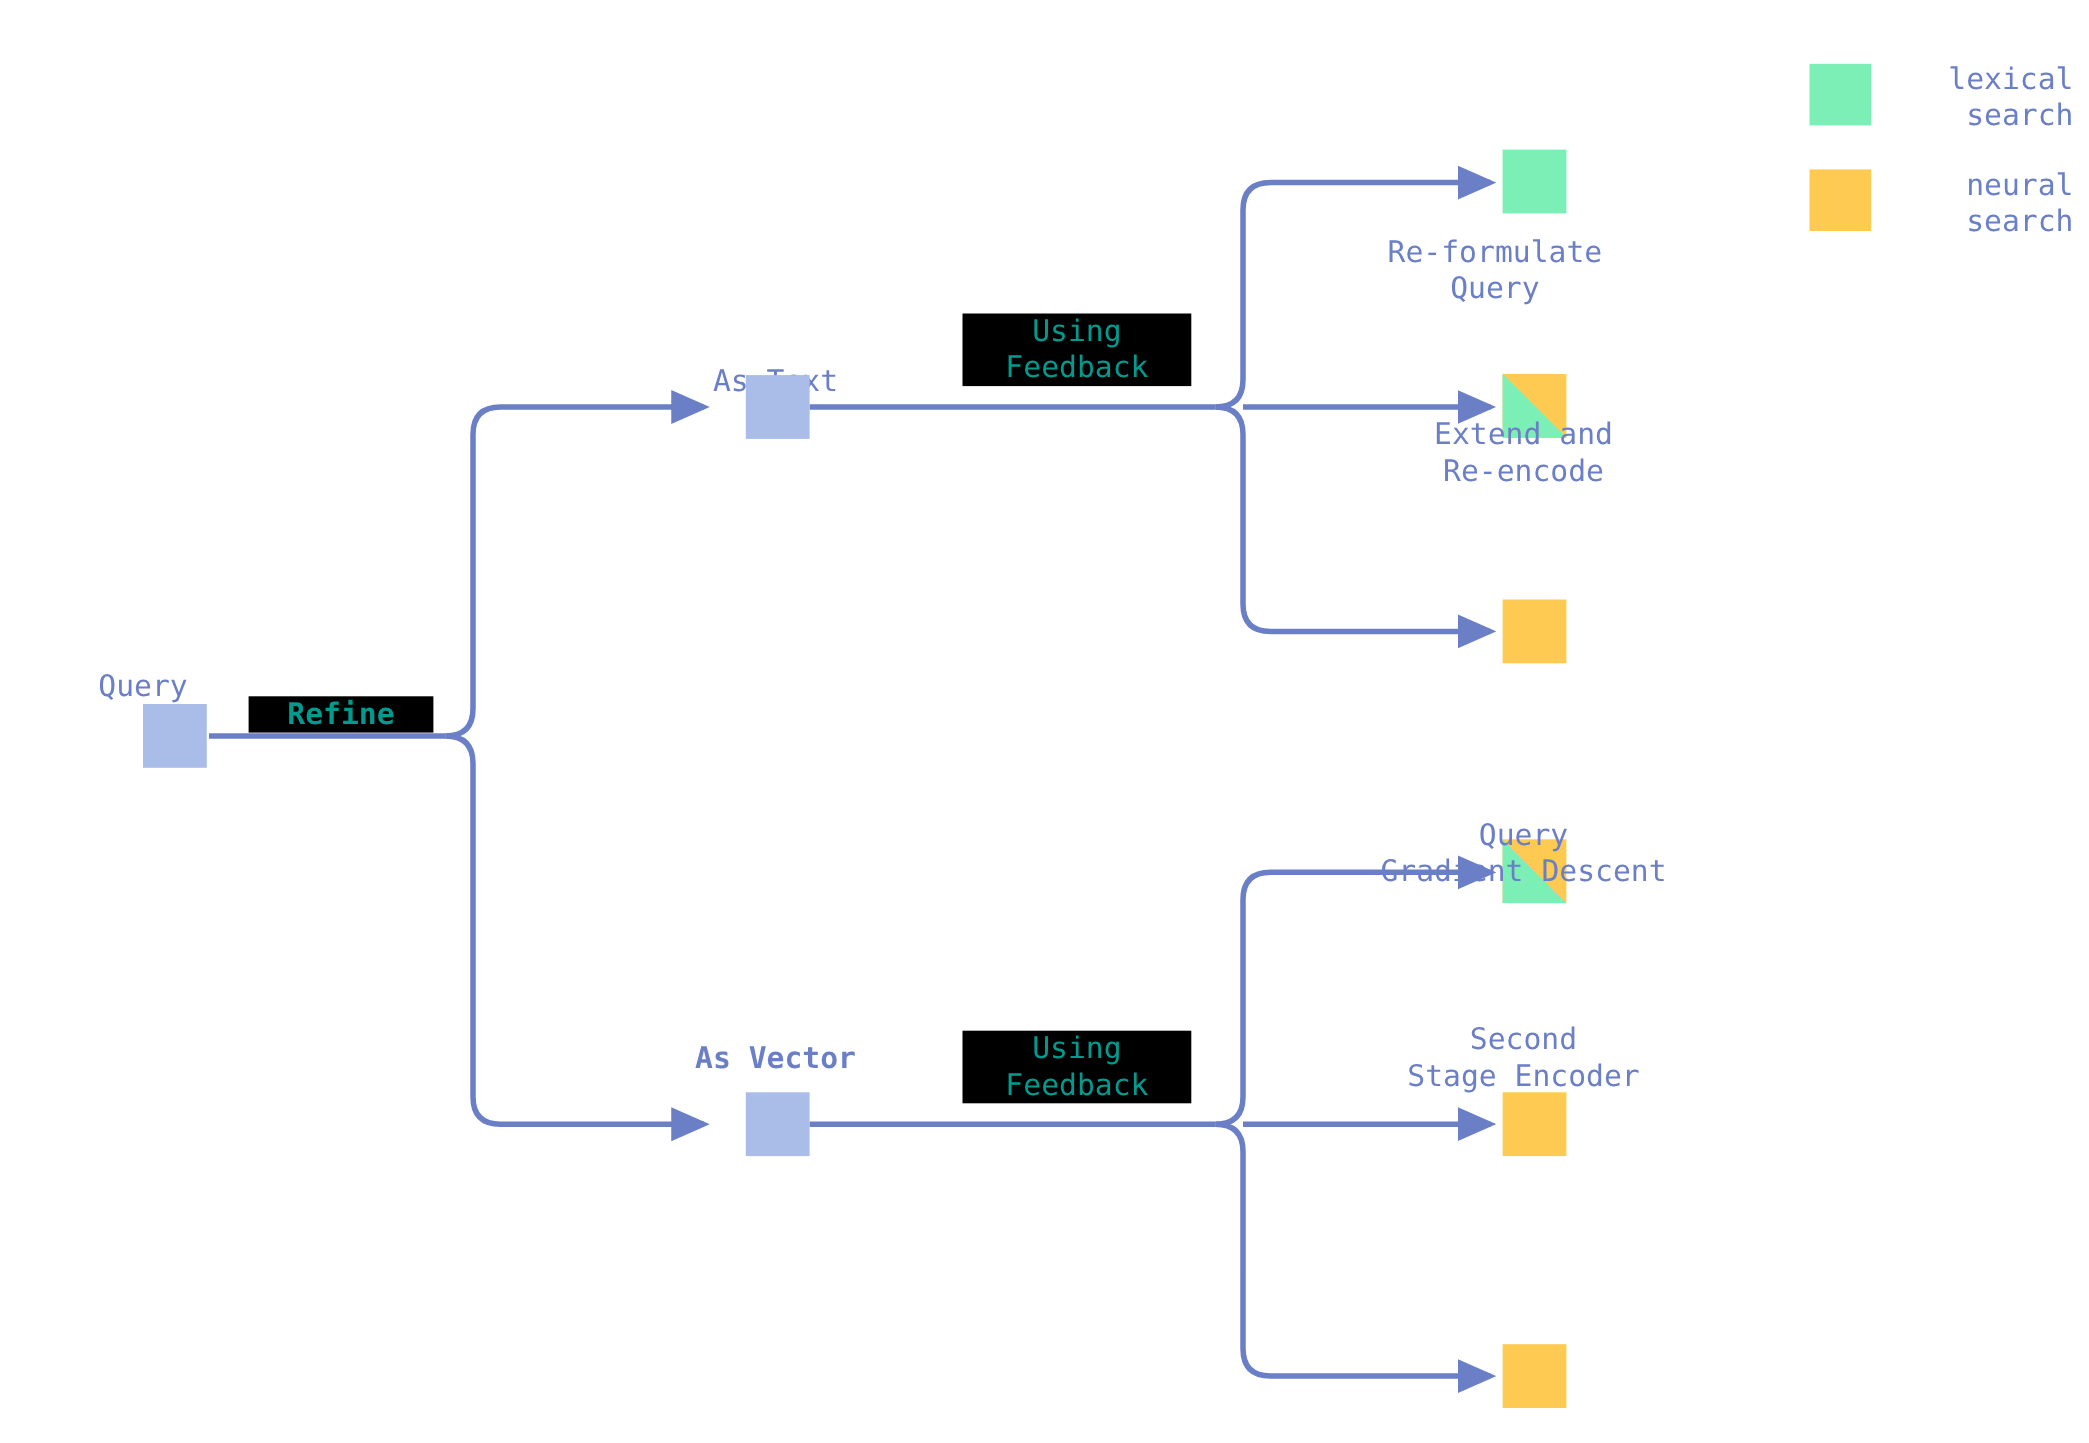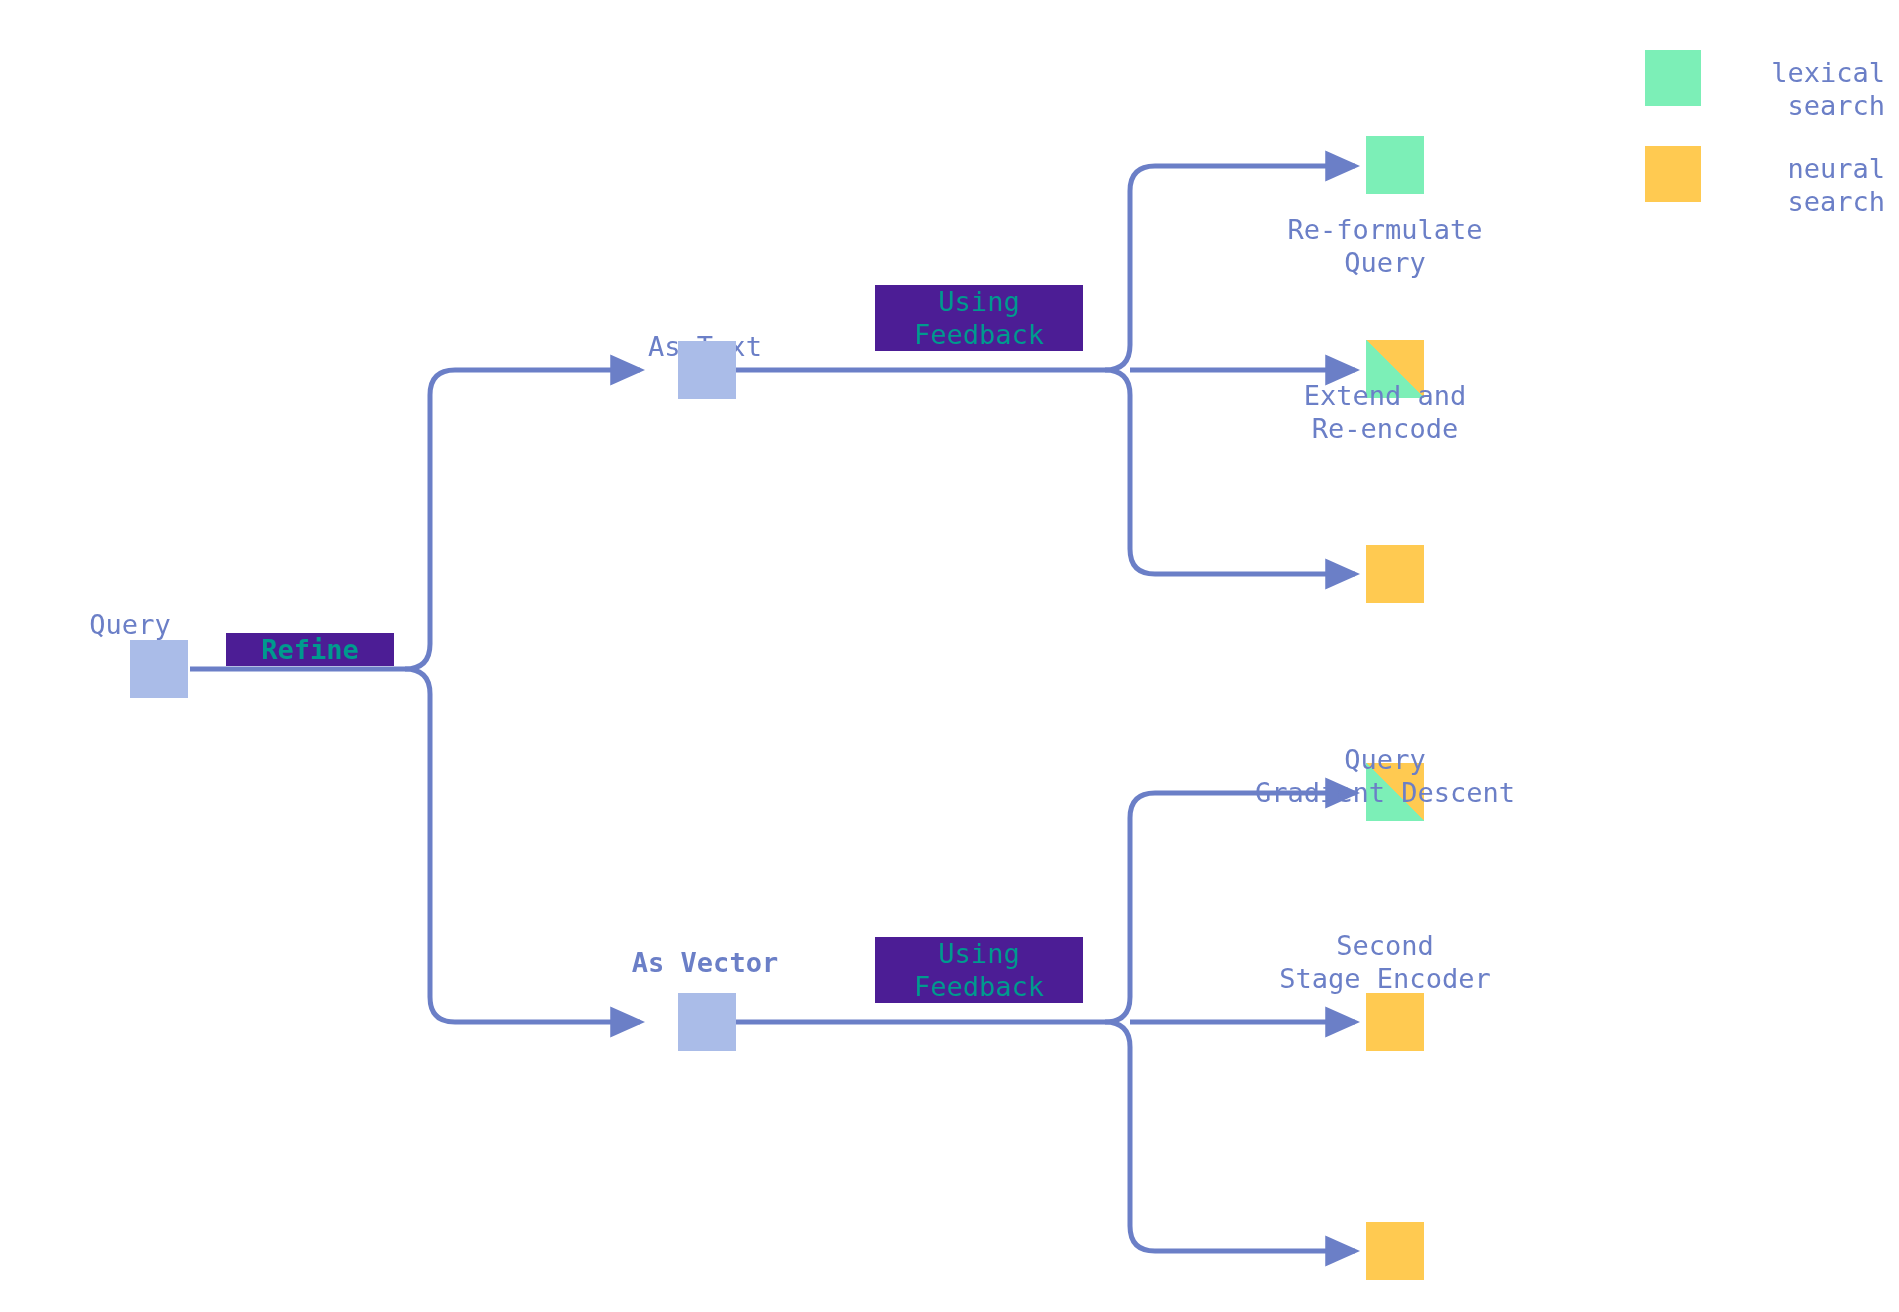--- a/index.html
+++ b/index.html
@@ -67,7 +67,7 @@
   }
   .legend-row {
     display: flex;
-    align-items: flex-start;
+    align-items: center;
     margin-bottom: 24px;
     gap: 48px;
   }

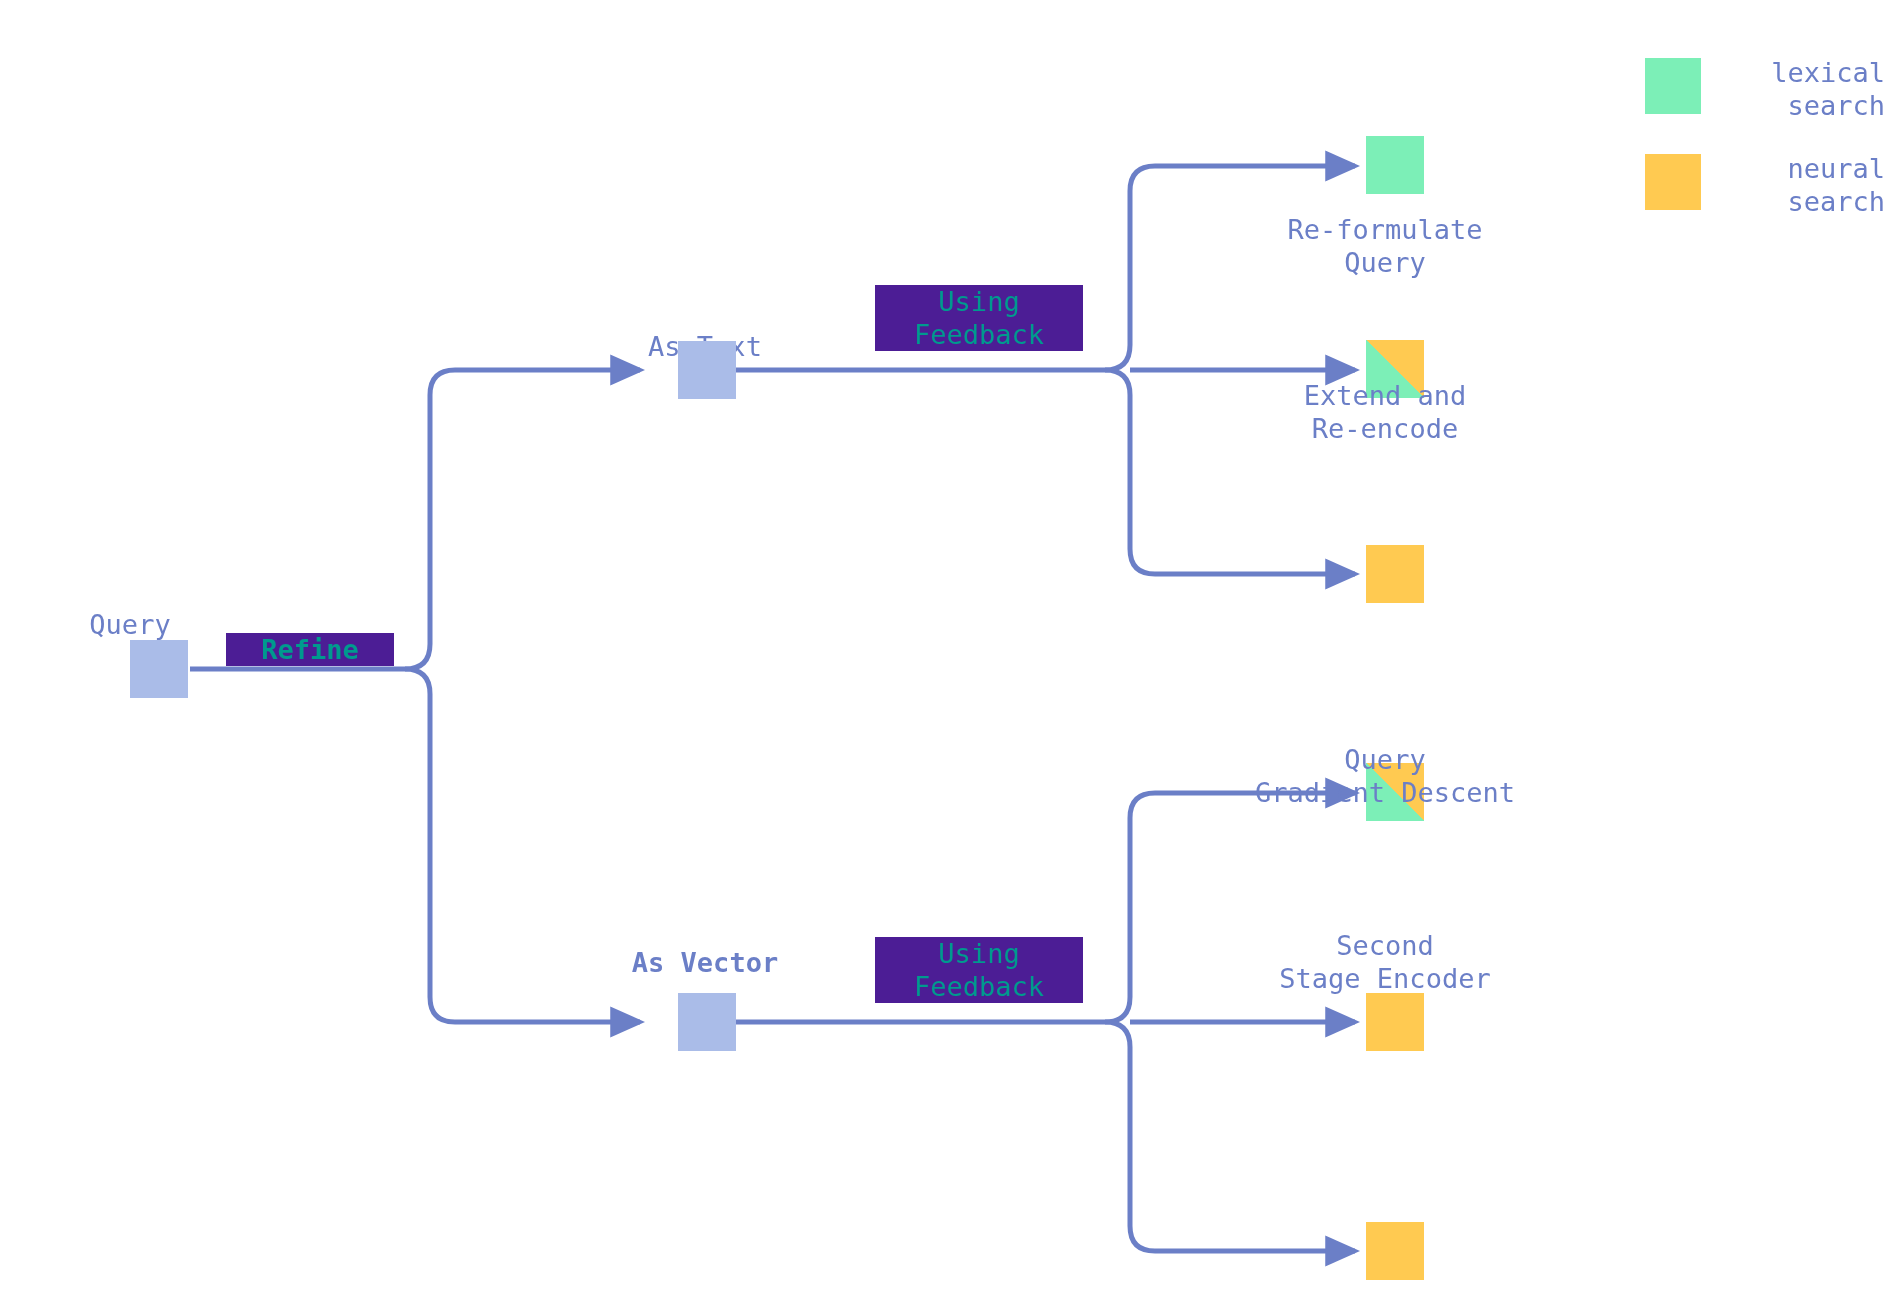--- a/index.html
+++ b/index.html
@@ -144,7 +144,7 @@
 
   <div class="node node-green" style="left:1366px; top:136px; width:58px; height:58px;"></div>
 
-  <div class="nlabel" style="left:1250px; top:213px; width:270px;">Re-formulate
+  <div class="nlabel" style="left:1224px; top:213px; width:270px;">Re-formulate
 Query</div>
   <div class="node node-split" style="left:1366px; top:340px; width:58px; height:58px;"></div>
 

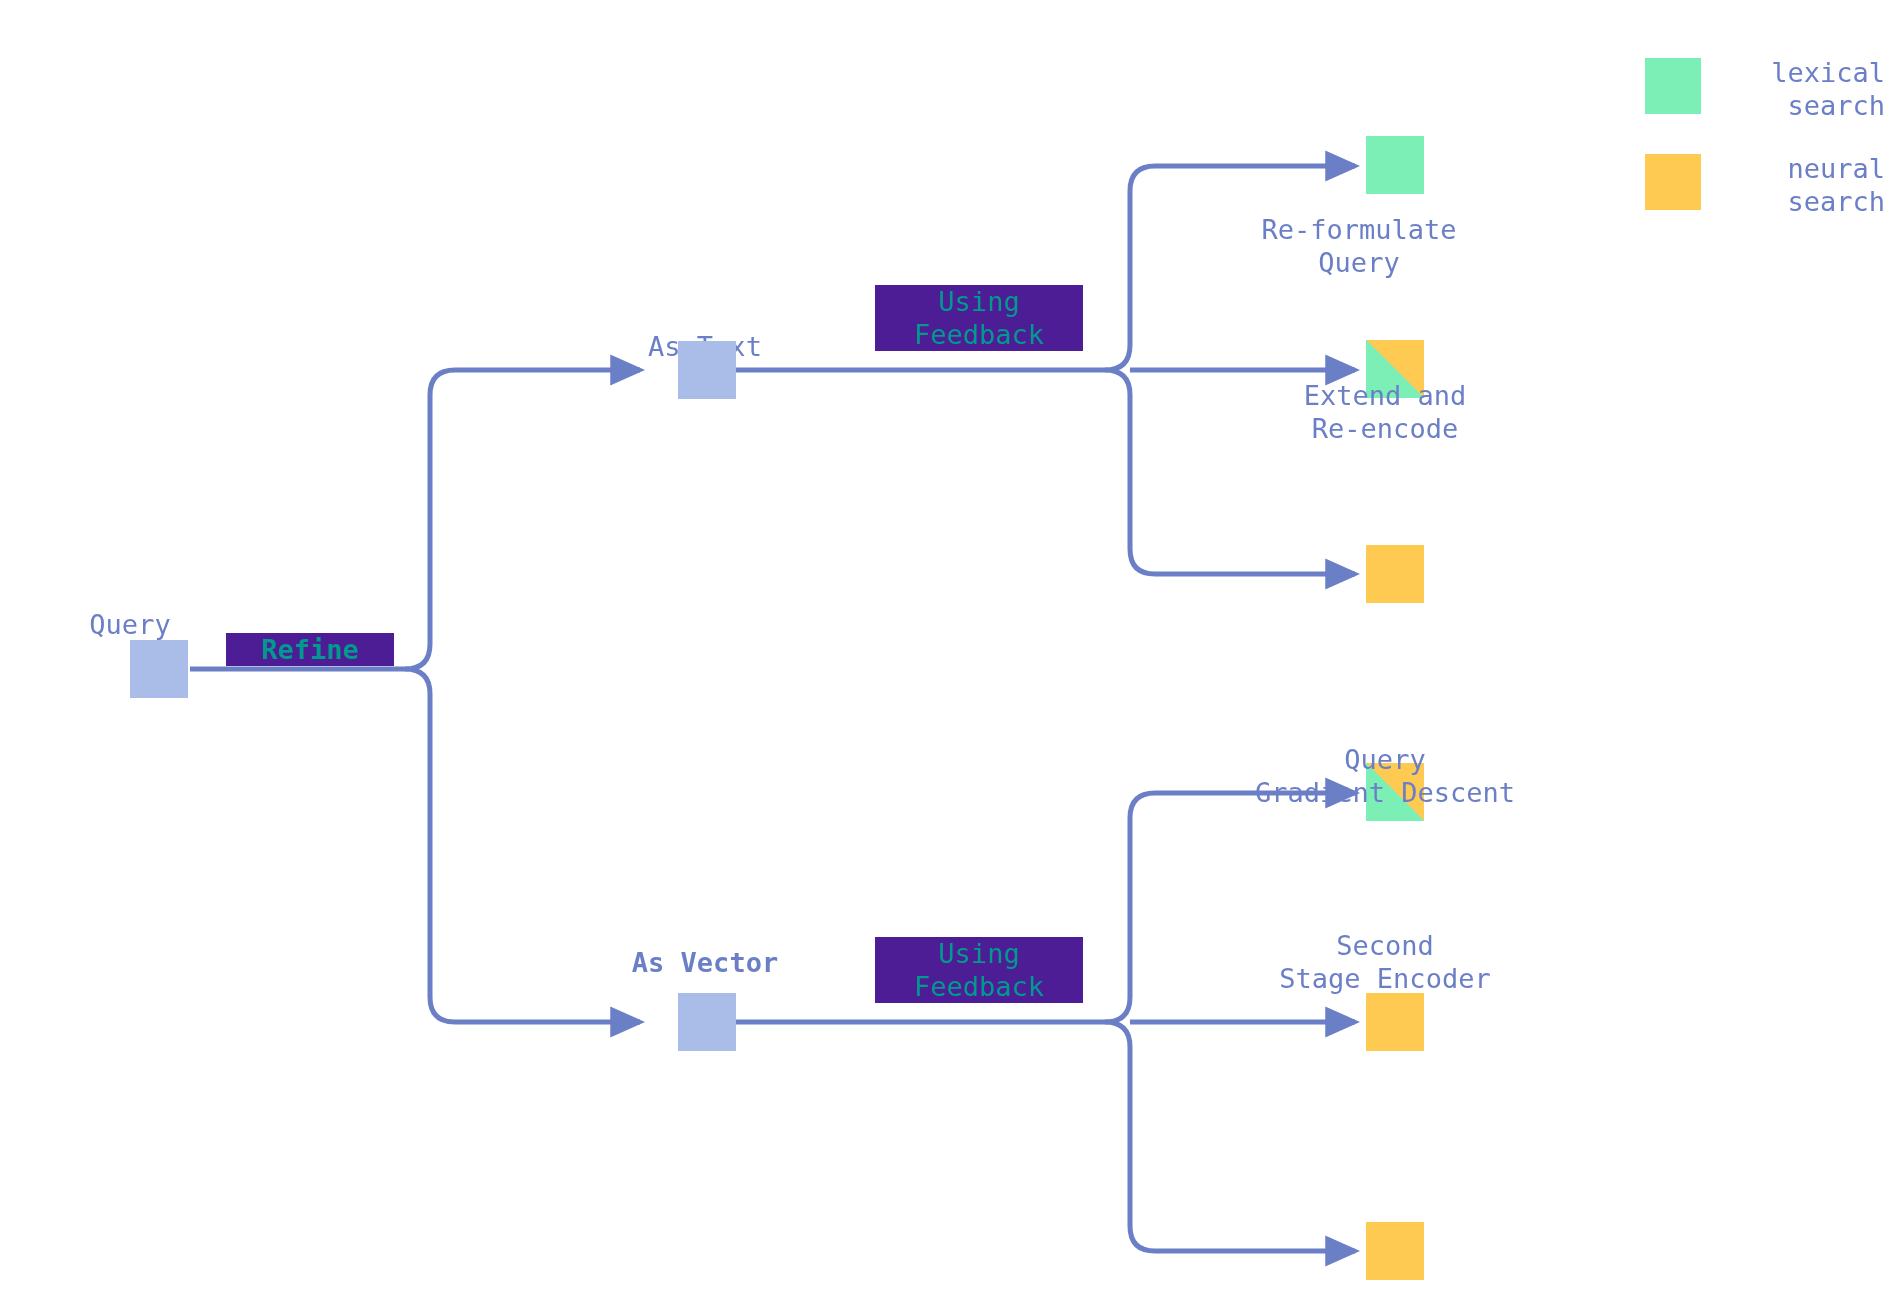--- a/index.html
+++ b/index.html
@@ -56,7 +56,7 @@
     line-height: 33px;
     text-align: center;
     white-space: pre;
-    background: #4c1d95;
+    background: #000000;
     padding: 0 4px;
   }
   .legend {

